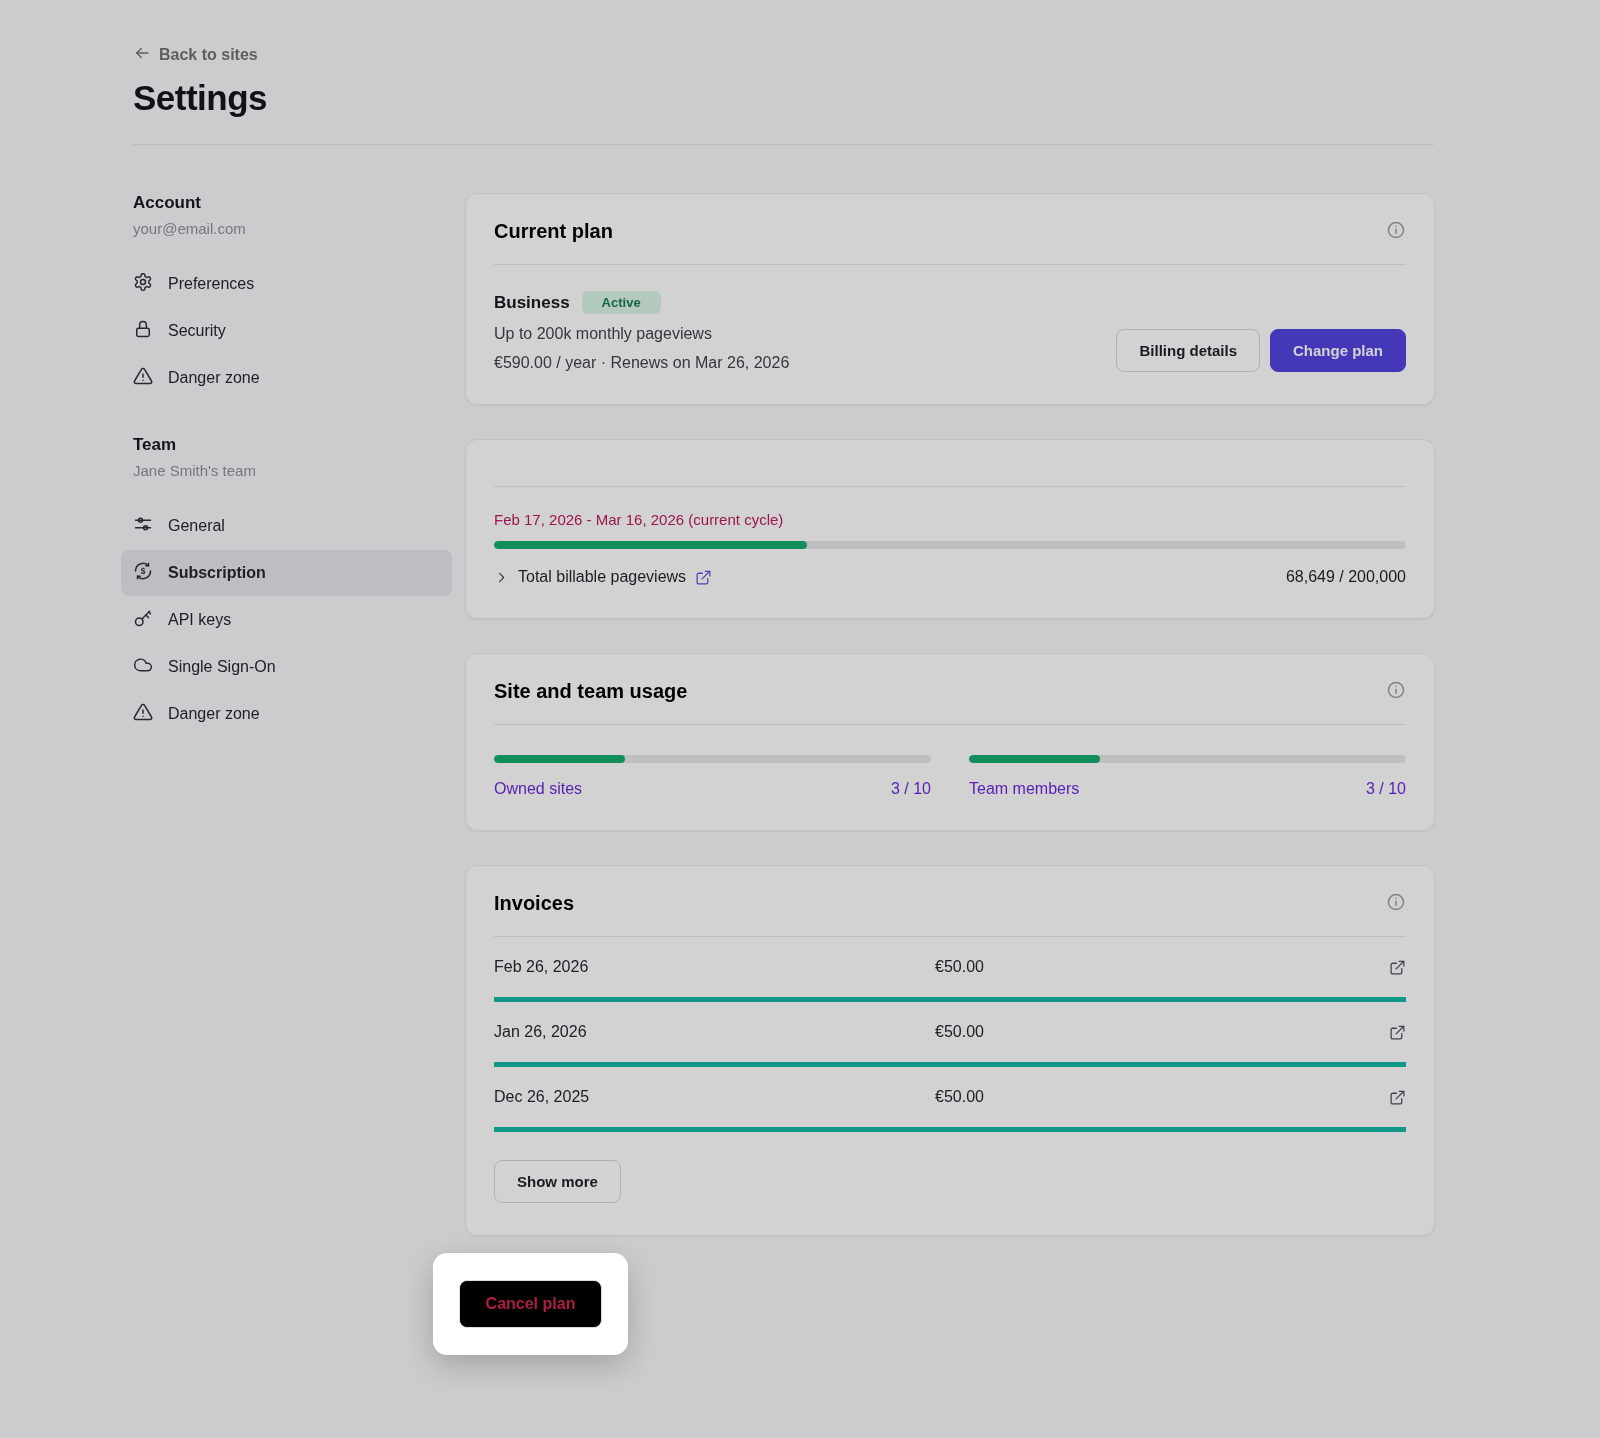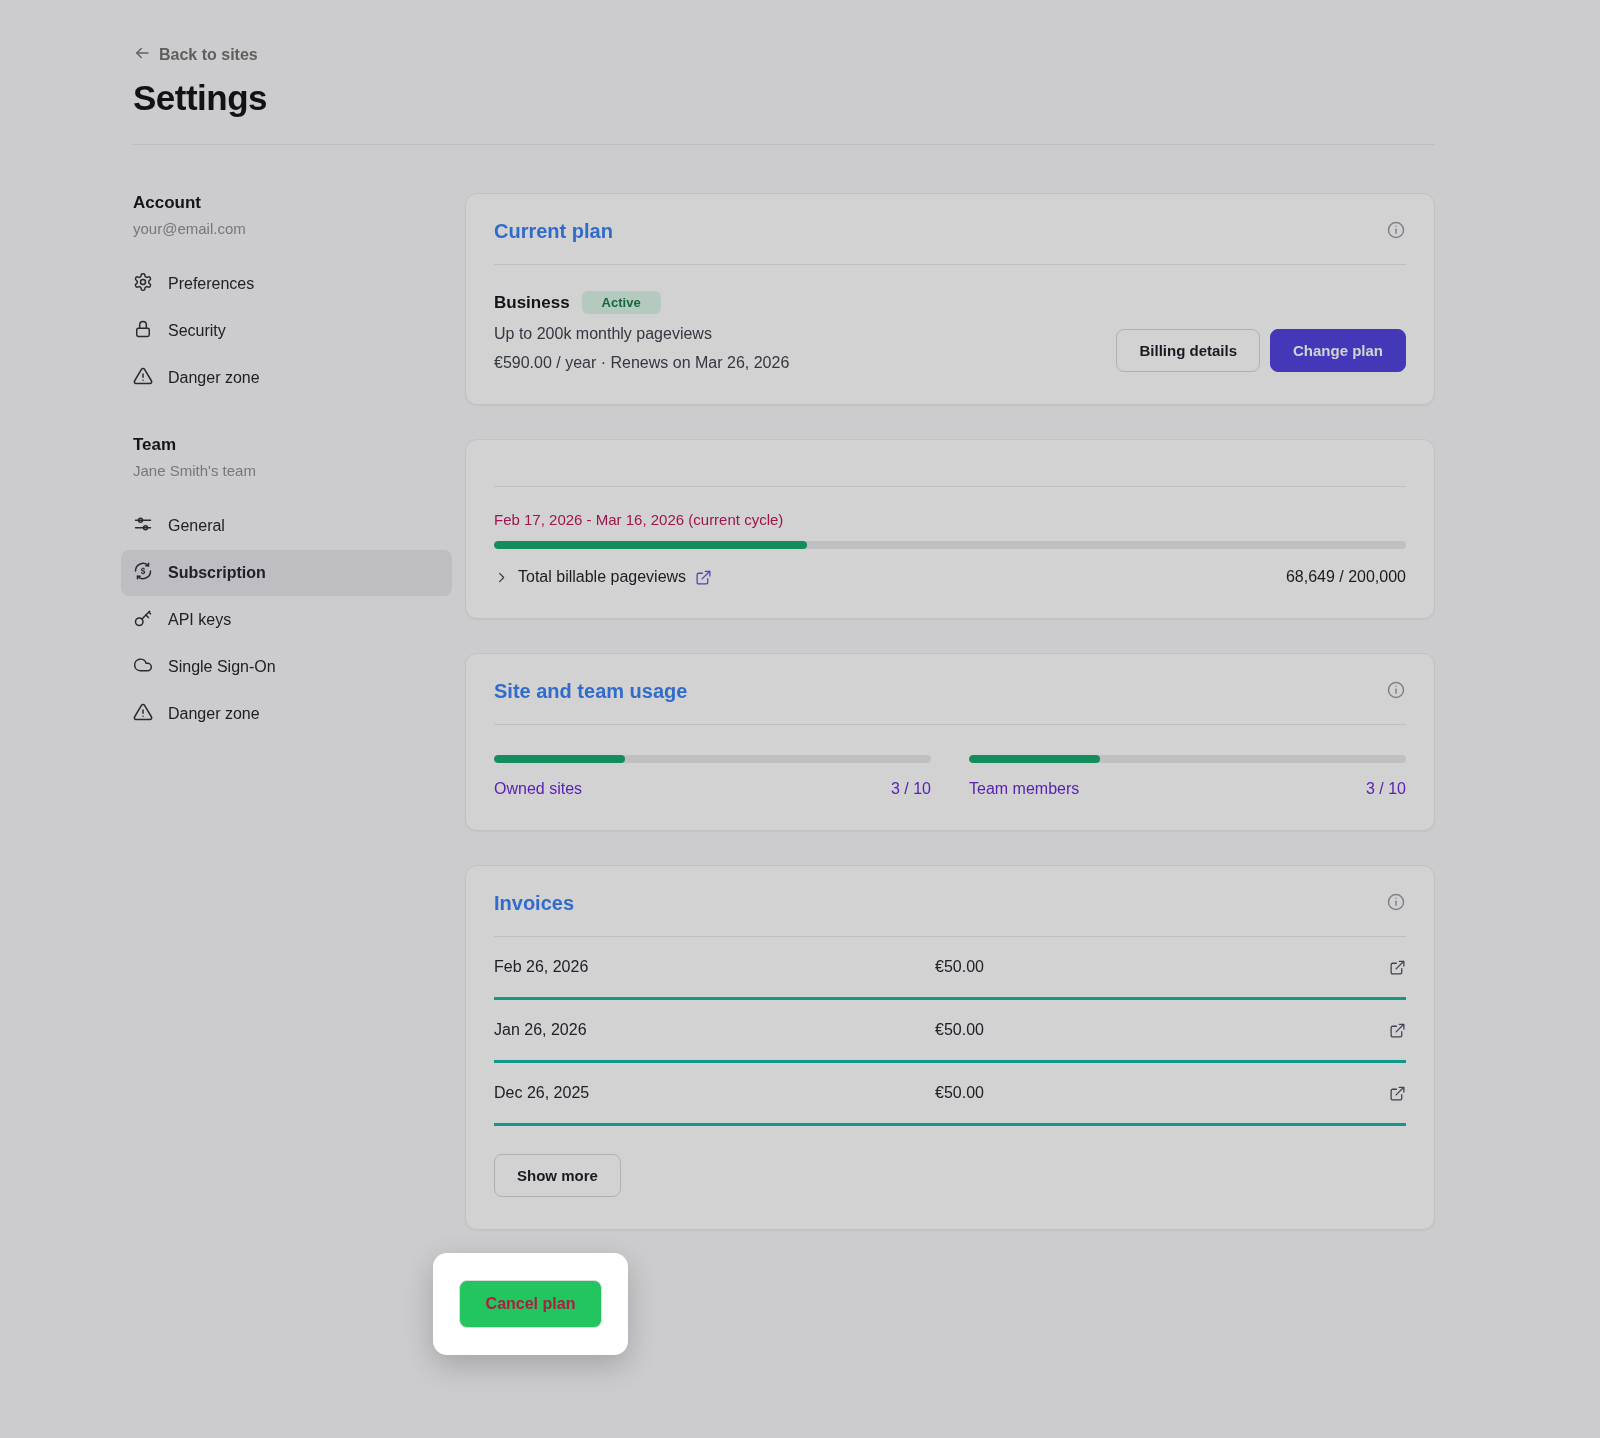--- a/index.html
+++ b/index.html
@@ -48,7 +48,7 @@
     box-shadow: 0 1px 2px rgba(20,20,30,0.05);
   }
   .card-head { display: flex; justify-content: space-between; align-items: flex-start; }
-  .card-title { font-size: 20px; font-weight: 700; color: #3b82f6; }
+  .card-title { font-size: 20px; font-weight: 700; color: #000000; }
   .info-icon { color: #9a9ea6; cursor: pointer; }
   .info-icon svg { width: 20px; height: 20px; }
   .card-rule { border-bottom: 1px solid #e8e8ea; margin-top: 20px; }

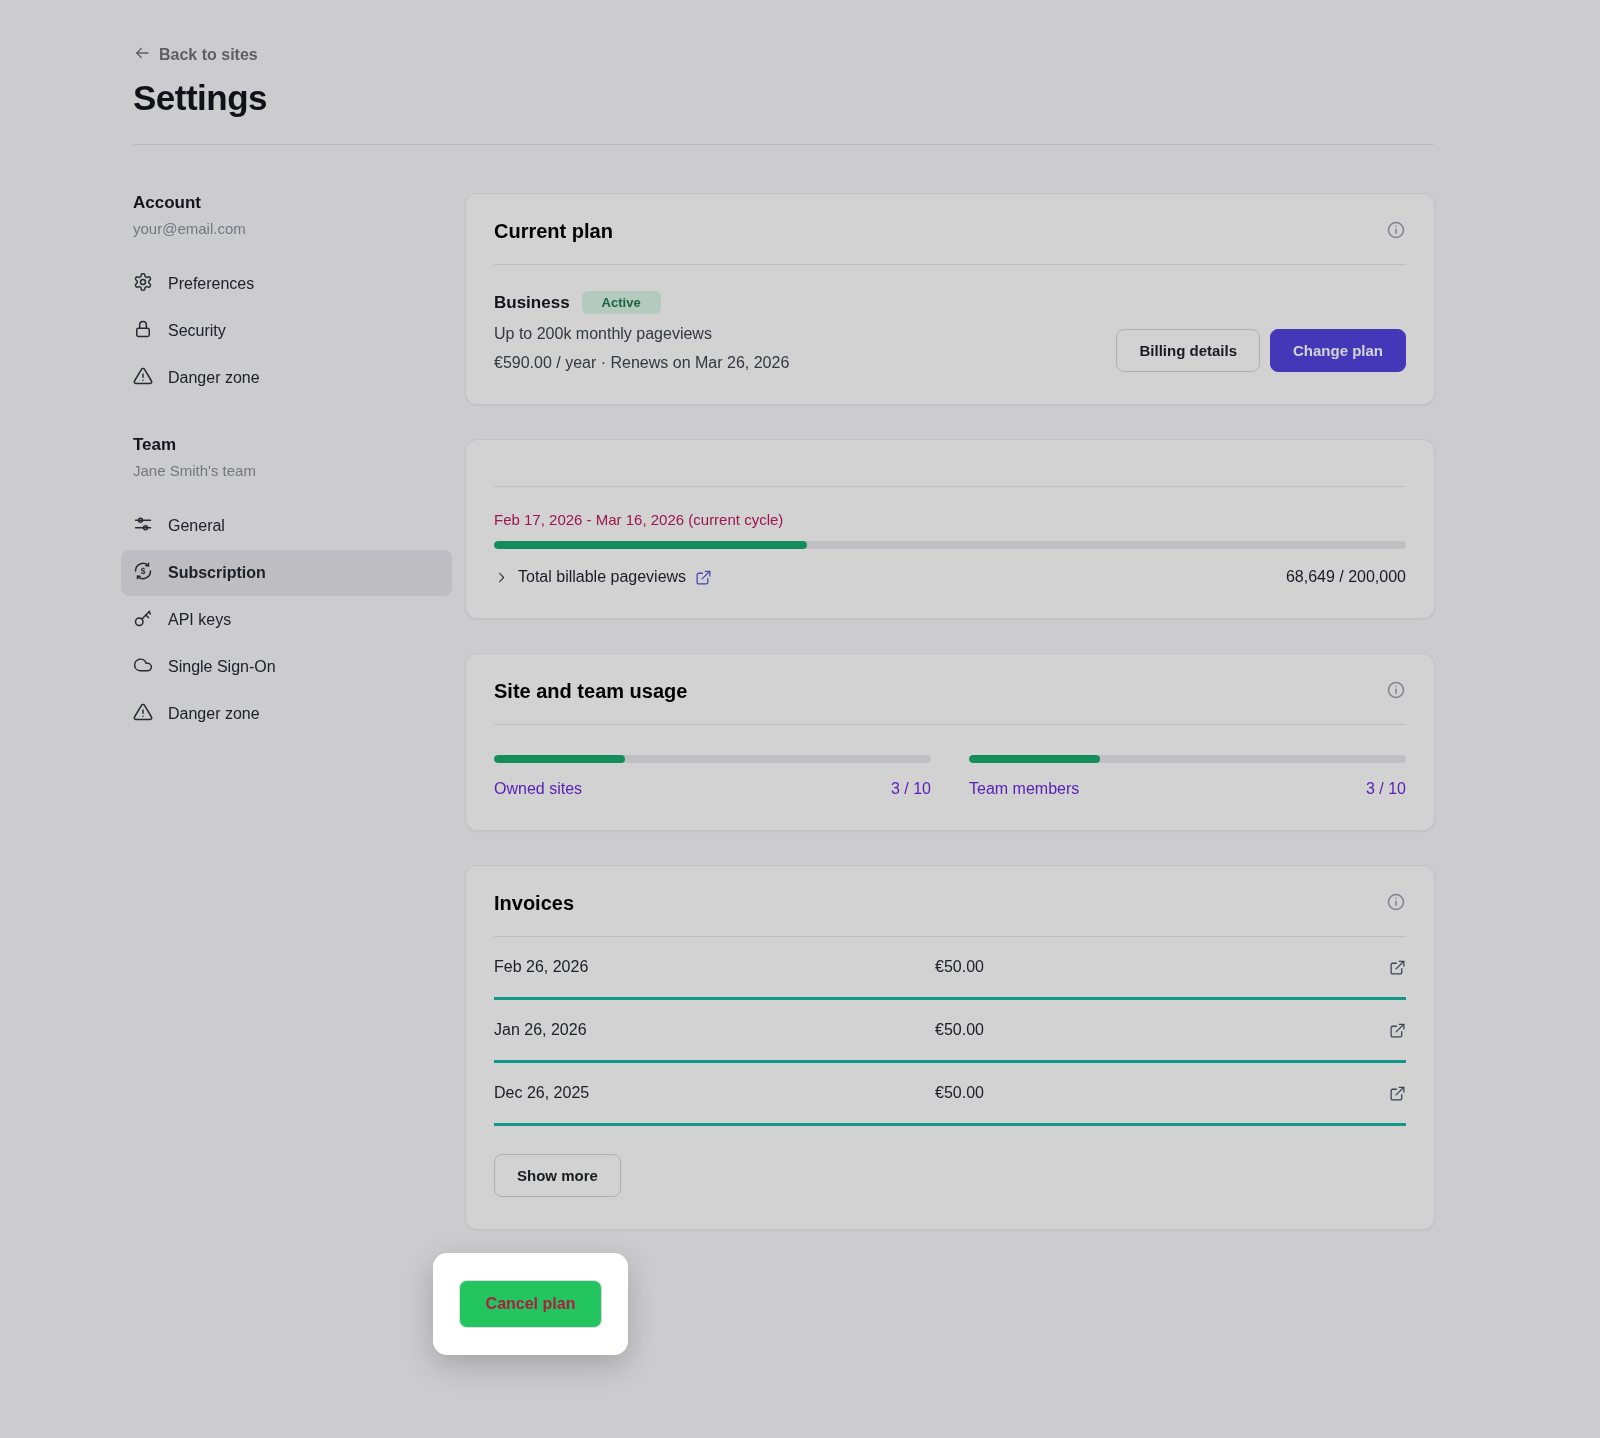--- a/index.html
+++ b/index.html
@@ -91,7 +91,7 @@
   
   .invoice-row {
     display: grid; grid-template-columns: 1fr 1fr 30px; align-items: center;
-    padding: 21px 0; border-bottom: 3px solid #14b8a6; font-size: 16px; color: #23262d;
+    padding: 21px 0; border-bottom: 5px solid #14b8a6; font-size: 16px; color: #23262d;
   }
   .invoice-row .amount { text-align: left; }
   .invoice-row .row-action { justify-self: end; cursor: pointer; }

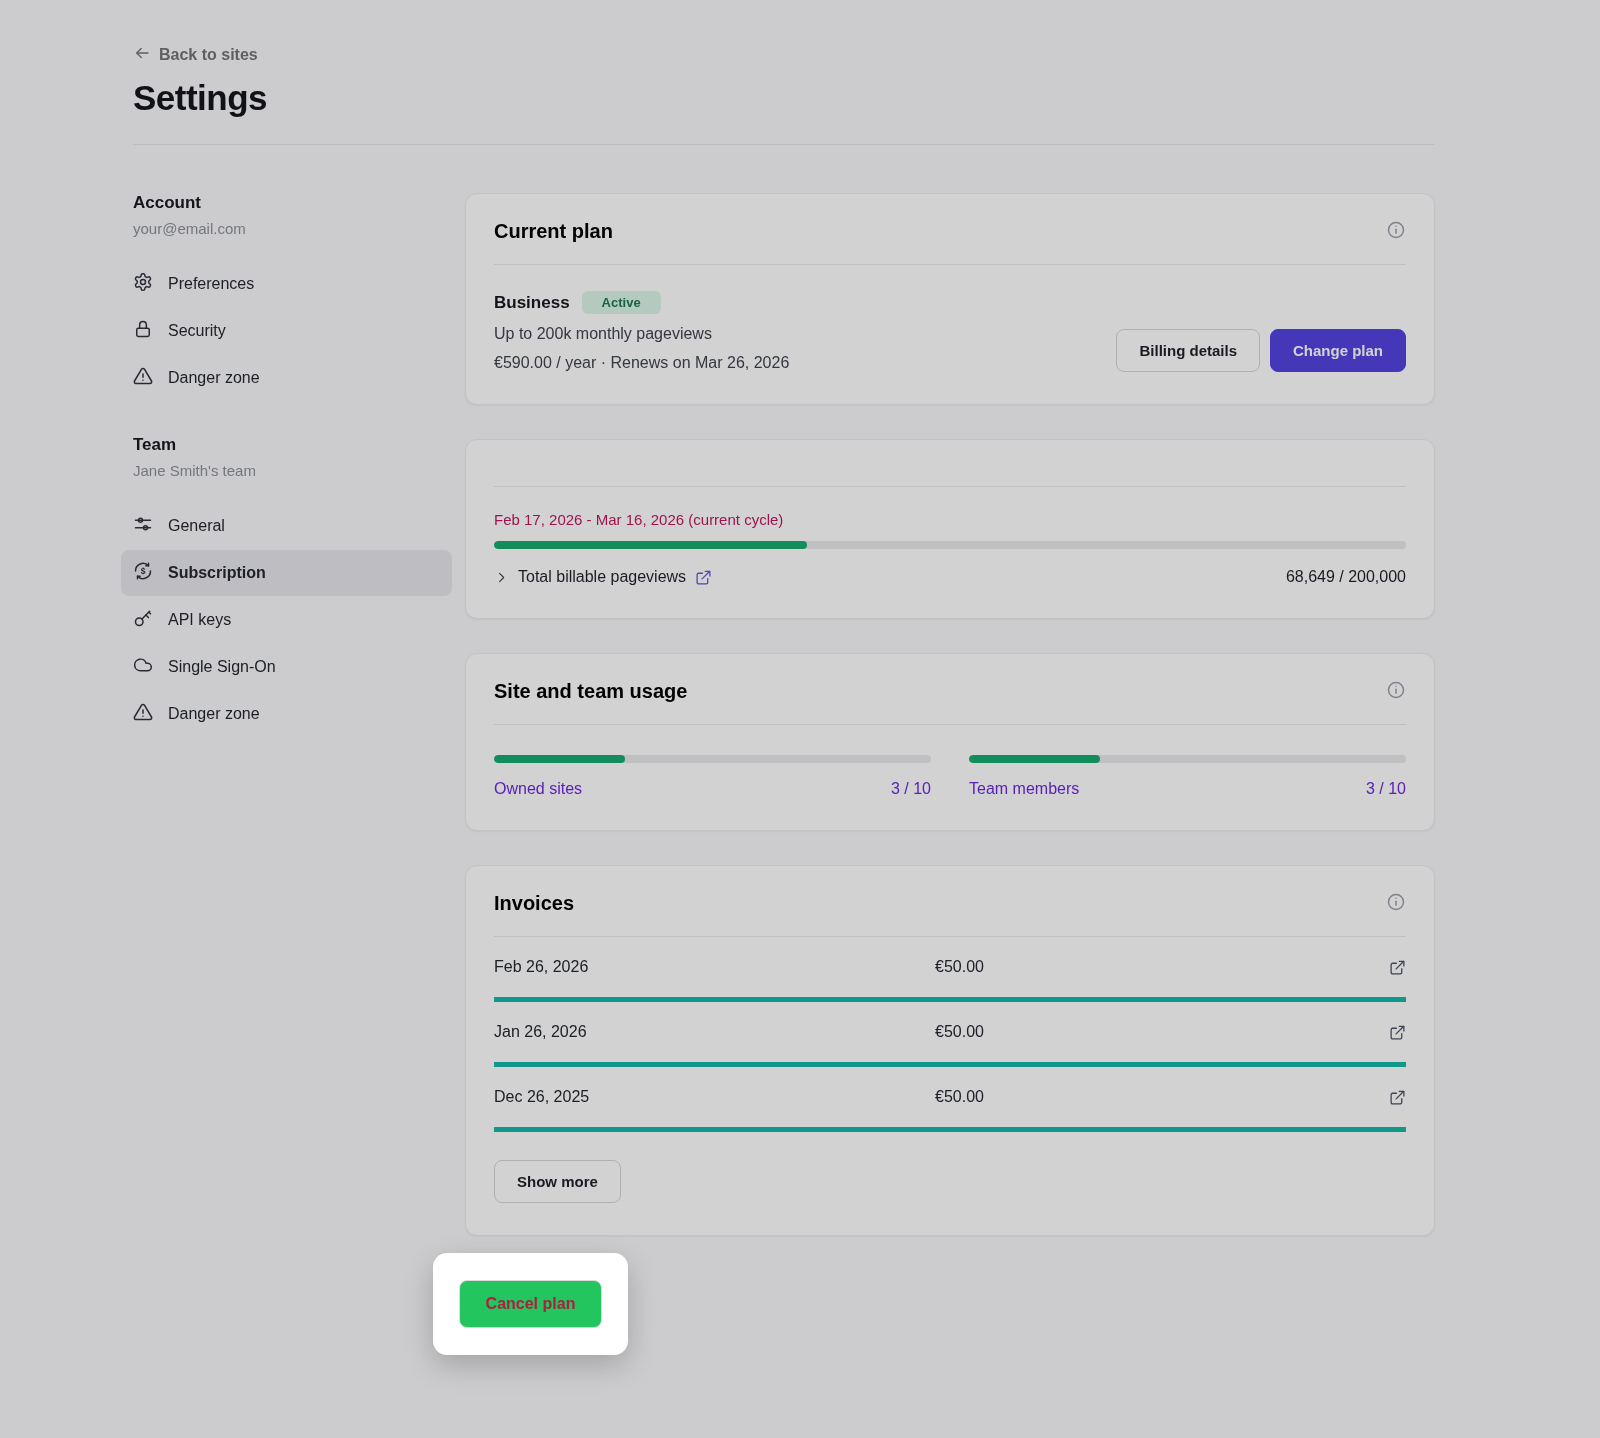--- a/index.html
+++ b/index.html
@@ -106,7 +106,7 @@
     box-shadow: 0 10px 30px rgba(0,0,0,0.20);
   }
   .btn-danger {
-    background: #22c55e; border: 1px solid #dcdcdf; color: #ae1e42;
+    background: #000000; border: 1px solid #dcdcdf; color: #ae1e42;
     font-size: 16px; font-weight: 700; padding: 15px 26px;
   }
   svg { fill: none; stroke: currentColor; stroke-width: 1.8; stroke-linecap: round; stroke-linejoin: round; }

